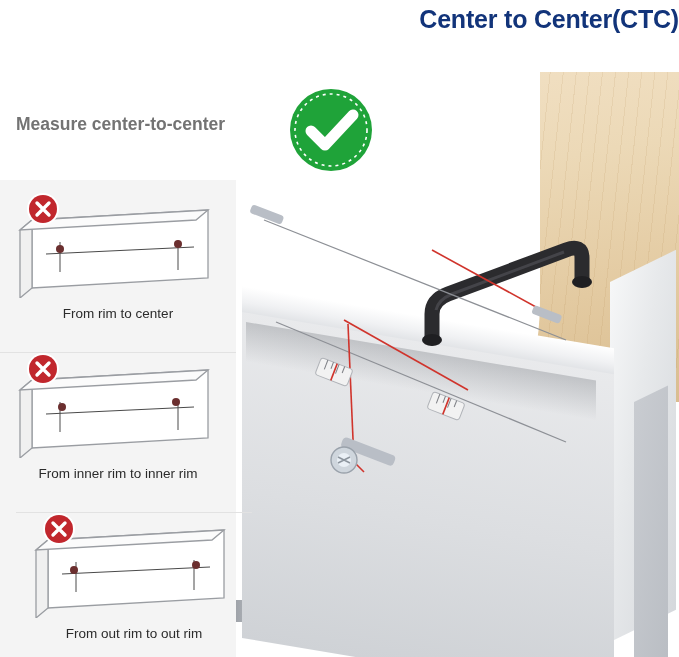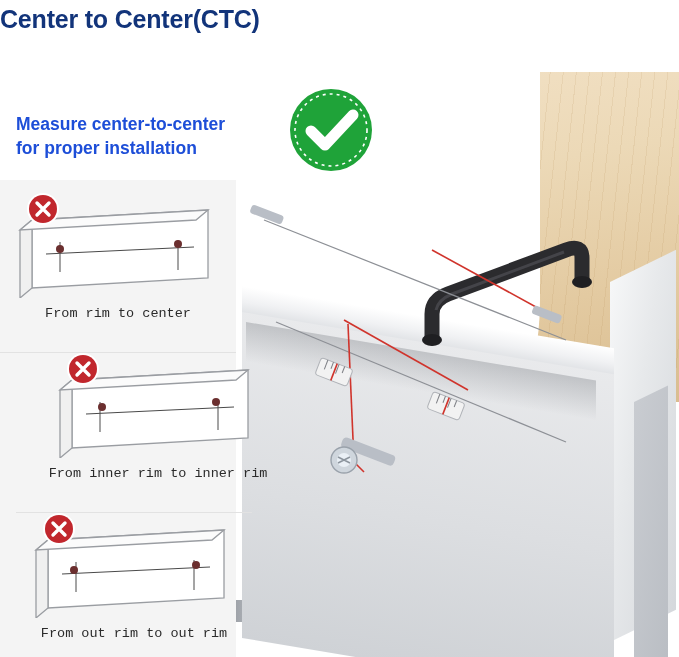--- a/index.html
+++ b/index.html
@@ -29,7 +29,7 @@
     top: 4px;
     left: 0;
     width: 679px;
-    text-align: left;
+    text-align: right;
     z-index: 40;
   }
   .title-line {

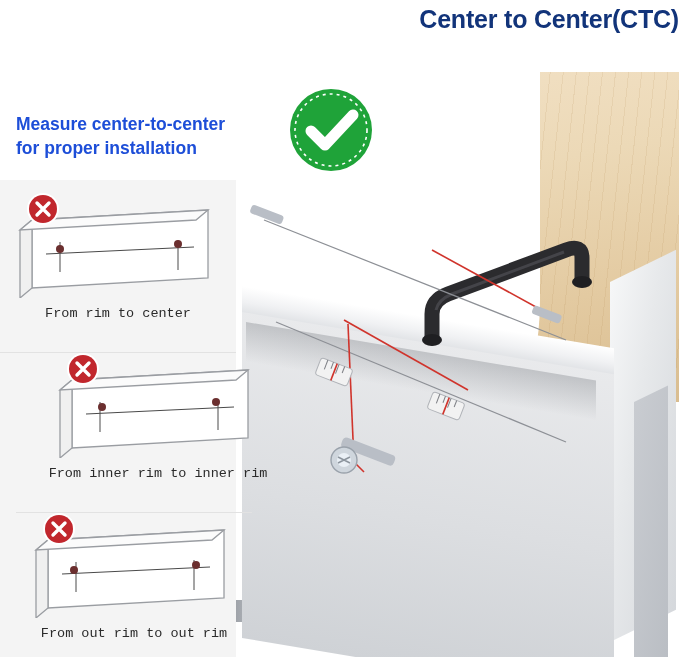--- a/index.html
+++ b/index.html
@@ -187,7 +187,7 @@
   .callout-line {
     font-size: 17.5px;
     font-weight: bold;
-    color: #1d4ed8;
+    color: #737373;
     line-height: 24px;
   }
 

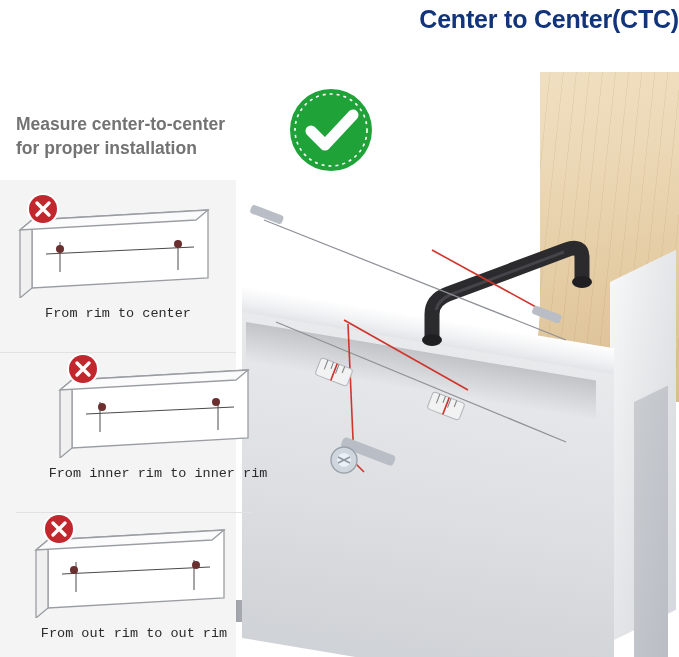--- a/index.html
+++ b/index.html
@@ -334,7 +334,6 @@
 
   <div class="callout">
     <div class="callout-line">Measure center-to-center</div>
-    <div class="callout-line">for proper installation</div>
   </div>
 
   <svg class="check-badge" viewBox="0 0 96 96">

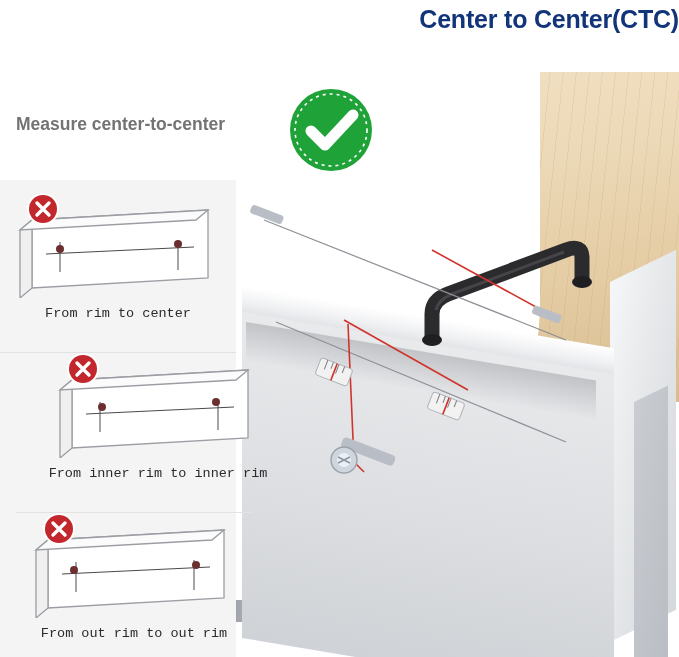--- a/index.html
+++ b/index.html
@@ -213,7 +213,6 @@
     position: absolute;
     left: 0px;
     width: 236px;
-    font-family: Liberation Mono, monospace;
   }
   .ex1 { top: 12px; }
   .ex2 { top: 172px; padding-left: 40px; }

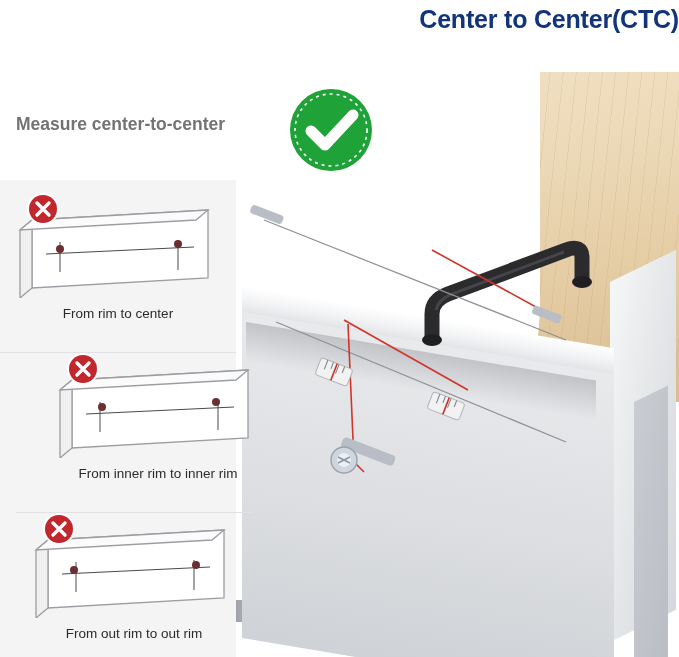--- a/index.html
+++ b/index.html
@@ -215,7 +215,7 @@
     width: 236px;
   }
   .ex1 { top: 12px; }
-  .ex2 { top: 172px; padding-left: 40px; }
+  .ex2 { top: 172px; }
   .ex3 { top: 332px; margin-left: 16px; }
 
   .ex-figure {

